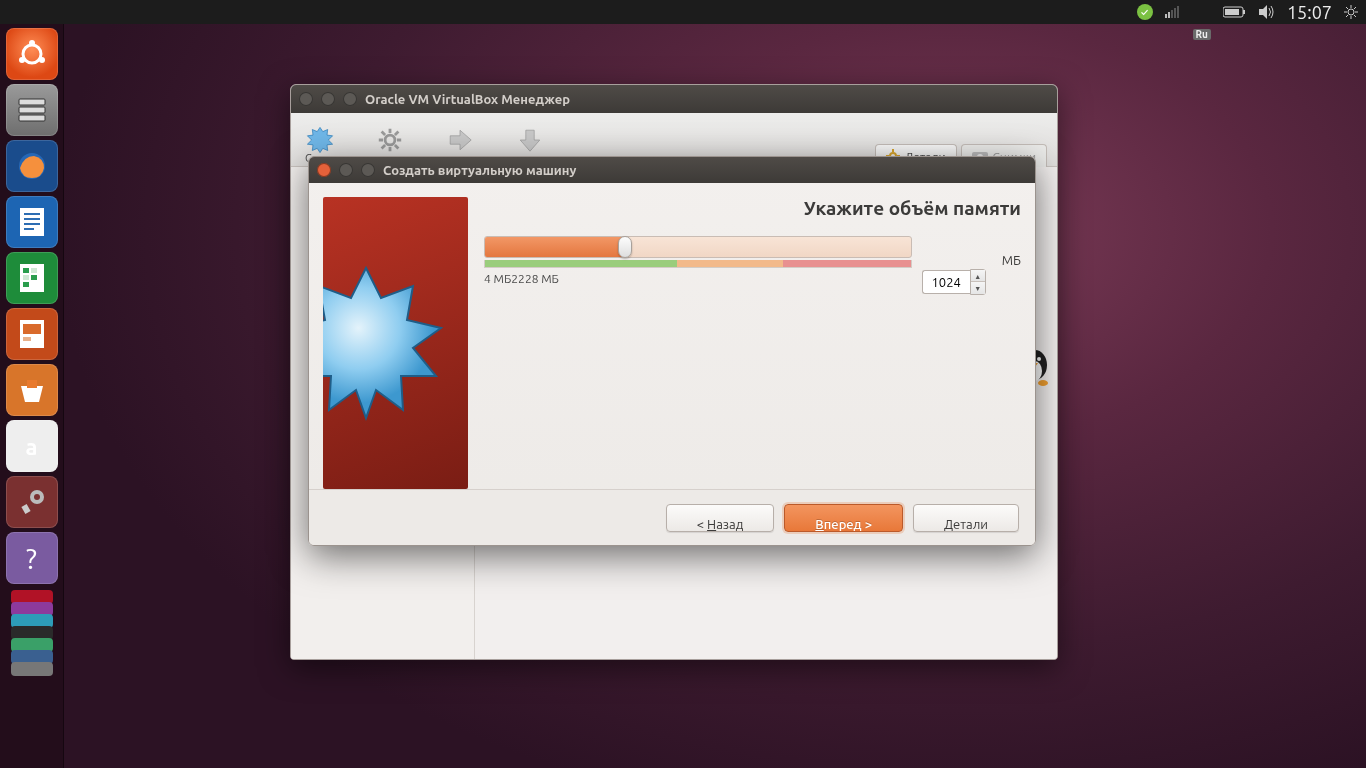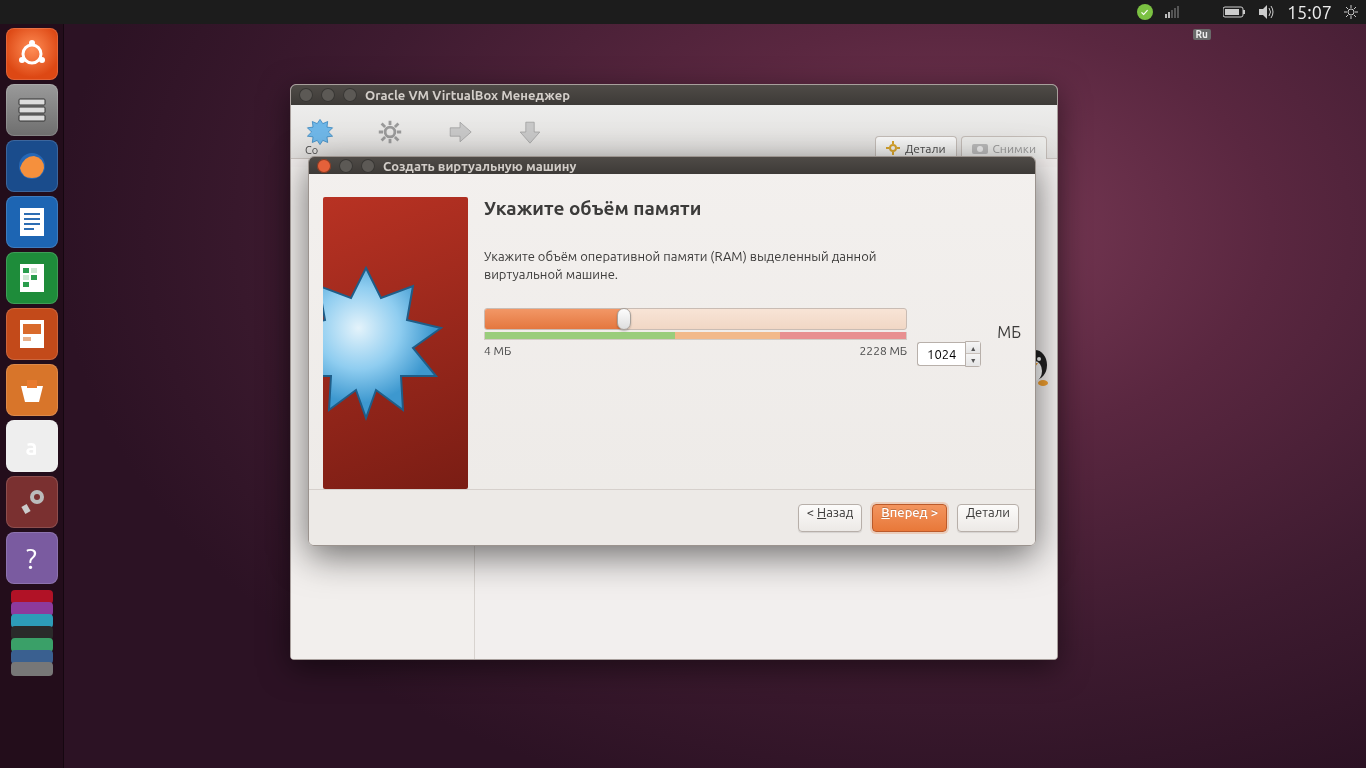--- a/index.html
+++ b/index.html
@@ -32,7 +32,7 @@
 
 
 .win-main { position:absolute; top:84px; left:290px; width:768px; height:576px; background:#f0eceb; border:1px solid #a89f9c; border-radius:6px 6px 4px 4px; box-shadow:0 8px 30px rgba(0,0,0,0.5); overflow:hidden; }
-.titlebar { height:20px; background:linear-gradient(#4f4b47,#3d3a37); display:flex; align-items:center; padding:0 8px; gap:8px; }
+.titlebar { height:28px; background:linear-gradient(#4f4b47,#3d3a37); display:flex; align-items:center; padding:0 8px; gap:8px; }
 .win-btn { width:14px; height:14px; border-radius:50%; background:#5c5955; box-shadow:inset 0 0 0 1px rgba(0,0,0,0.4); }
 .title-text { color:#d3cec9; font-size:13px; font-weight:bold; }
 .toolbar { height:54px; background:linear-gradient(#ededec,#e0dedc); border-bottom:1px solid #c9c3bf; display:flex; align-items:center; padding:0 12px; gap:36px; position:relative; }

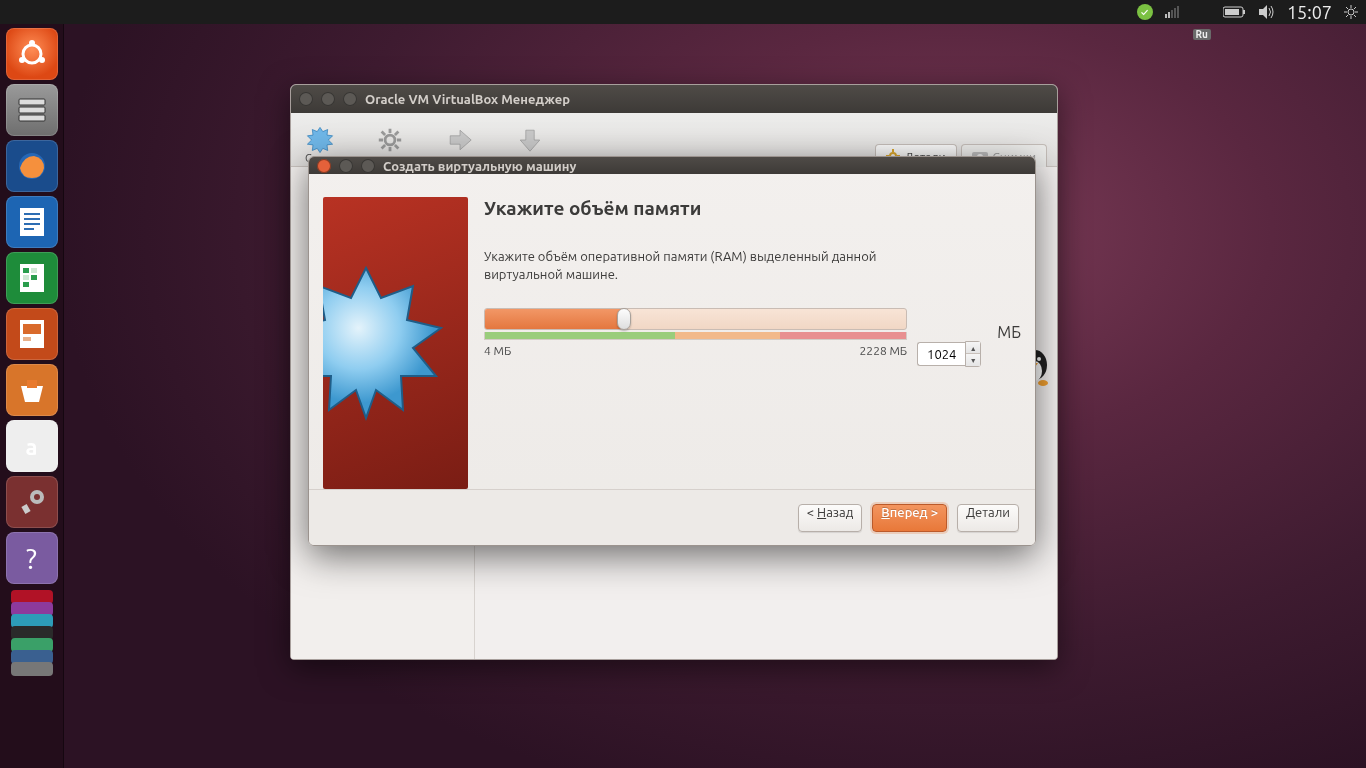--- a/index.html
+++ b/index.html
@@ -48,7 +48,7 @@
 
 
 .dlg { position:absolute; top:156px; left:308px; width:728px; height:390px; background:linear-gradient(#f3f0ee,#edeae7); border:1px solid #9b938e; border-radius:6px; box-shadow:0 10px 36px rgba(0,0,0,0.55); overflow:hidden; }
-.dlg .titlebar { height:17px; }
+.dlg .titlebar { height:26px; }
 .dlg .win-btn.close { background:#e4613a; }
 .dlg-body { position:absolute; top:26px; bottom:56px; left:0; right:0; padding:14px; display:flex; gap:16px; }
 .side-image { width:145px; height:292px; background:linear-gradient(160deg,#b83223 0%,#7a1d14 100%); border-radius:2px; display:flex; align-items:center; justify-content:center; overflow:hidden; }

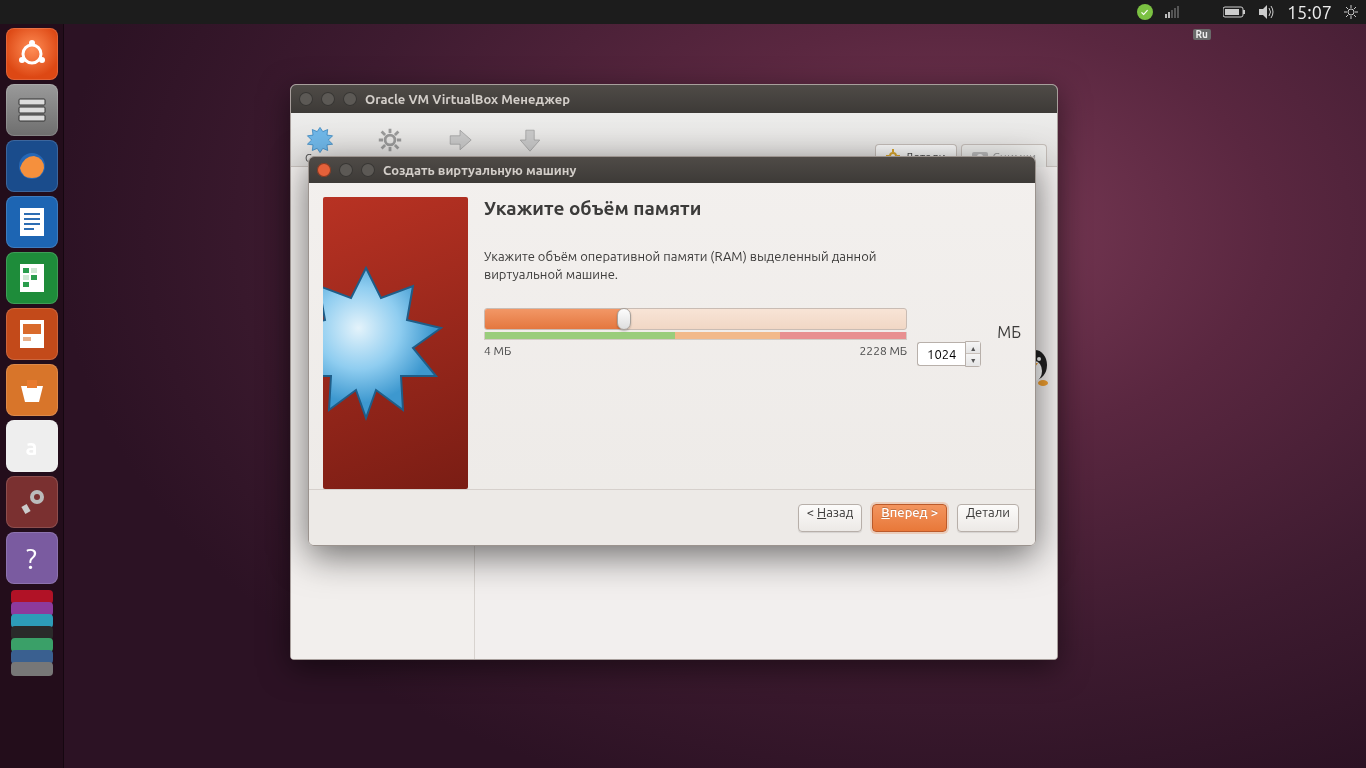--- a/index.html
+++ b/index.html
@@ -54,7 +54,7 @@
 .side-image { width:145px; height:292px; background:linear-gradient(160deg,#b83223 0%,#7a1d14 100%); border-radius:2px; display:flex; align-items:center; justify-content:center; overflow:hidden; }
 .star-shape { width:170px; height:170px; position:relative; margin-left:-60px; }
 .content { flex:1; color:#3c3b3a; font-size:13px; }
-.content h2 { font-size:19px; font-weight:bold; margin-bottom:28px; color:#3c3b3a; }
+.content h2 { font-size:19px; font-weight:bold; margin-bottom:6px; color:#3c3b3a;text-align:right; }
 .content p { margin-bottom:14px; line-height:1.4; max-width:460px; }
 .content b { font-weight:bold; }
 .slider-row { display:flex; align-items:center; gap:10px; margin-top:6px; }

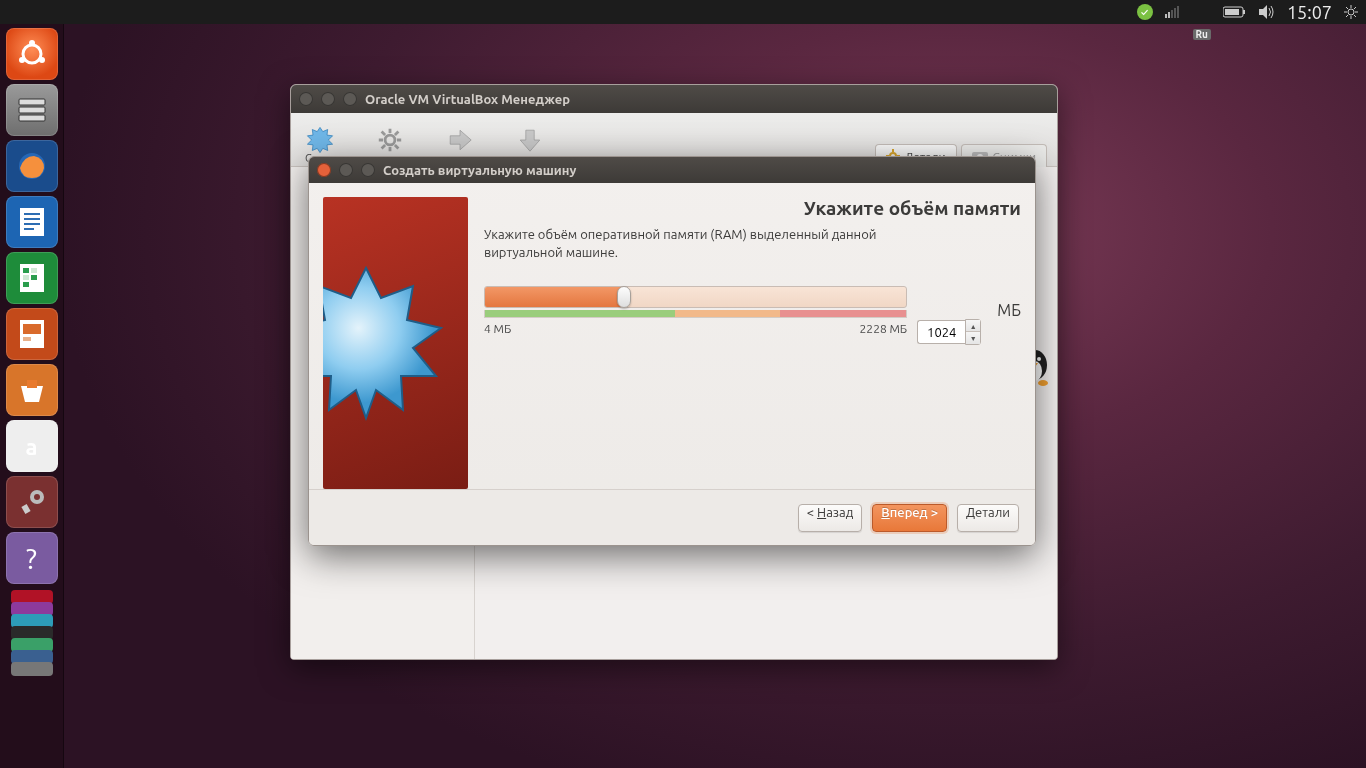--- a/index.html
+++ b/index.html
@@ -304,7 +304,6 @@
     </div>
     <div class="content">
       <h2>Укажите объём памяти</h2>
-      <p>Укажите объём оперативной памяти (RAM) выделенный данной виртуальной машине.</p>
       <div class="slider-row">
         <div class="slider-box">
           <div style="position:relative;">

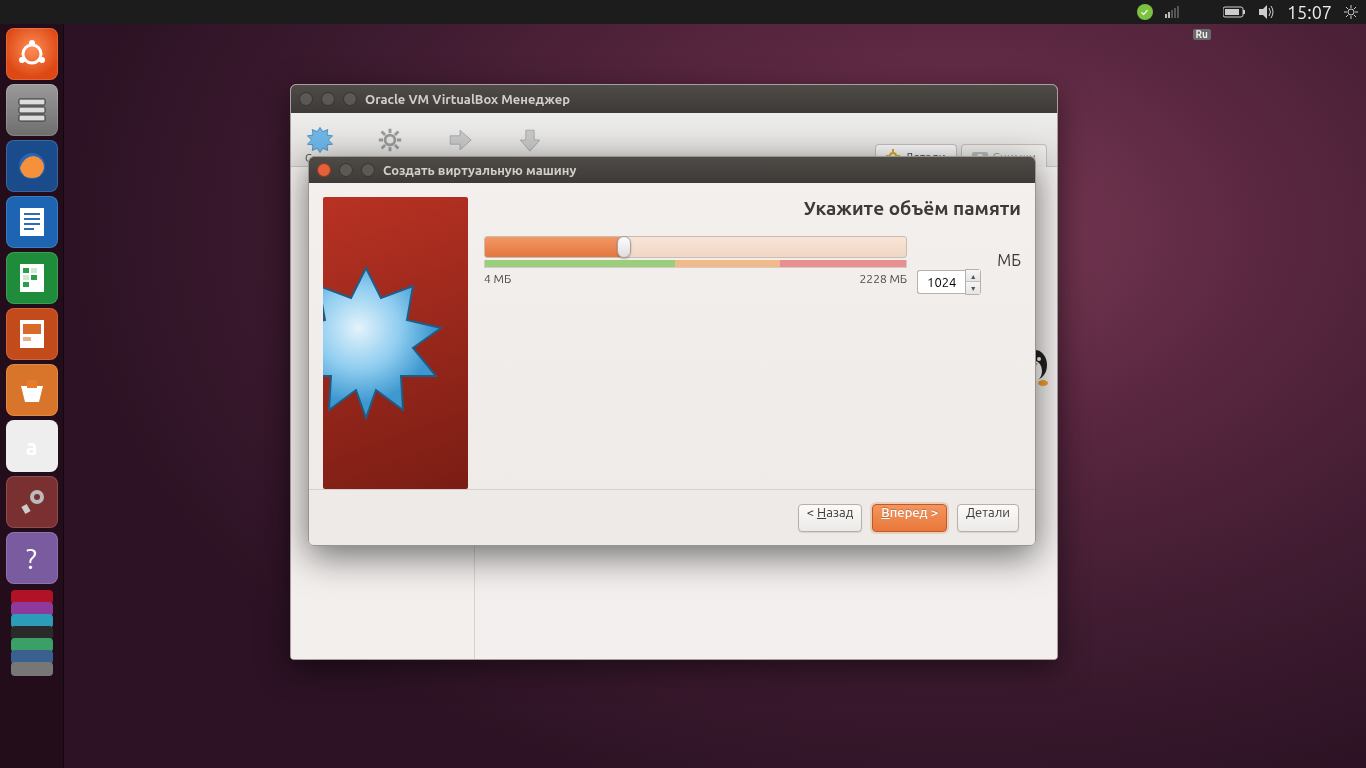--- a/index.html
+++ b/index.html
@@ -72,7 +72,7 @@
 .spin-btns { display:flex; flex-direction:column; border:1px solid #b8b0aa; border-radius:0 3px 3px 0; }
 .spin-btns div { width:14px; height:12px; font-size:7px; display:flex; align-items:center; justify-content:center; background:linear-gradient(#f5f5f5,#e5e5e5); color:#555; }
 .spin-btns div:first-child { border-bottom:1px solid #c8c0ba; }
-.unit { font-size:16px; color:#3c3b3a; margin-left:6px; }
+.unit { font-size:13px; color:#3c3b3a; margin-left:6px; }
 .dlg-footer { position:absolute; bottom:0; left:0; right:0; height:56px; border-top:1px solid #d6d0cc; background:#edeae7; display:flex; justify-content:flex-end; align-items:center; gap:10px; padding:0 16px; }
 .btn { height:28px; padding:0 8px; border-radius:4px; font-size:13px; border:1px solid #b7afa9; background:linear-gradient(#fcfbfa,#ece9e6); color:#3c3b3a; display:flex; align-items:flex-start; box-shadow:0 1px 1px rgba(0,0,0,0.1); }
 .btn.primary { background:linear-gradient(#f3955f,#e87839); border-color:#bb5a2a; color:#fff; font-weight:500; text-shadow:0 -1px 0 rgba(0,0,0,0.2); box-shadow:0 0 0 2px rgba(232,120,57,0.25); }

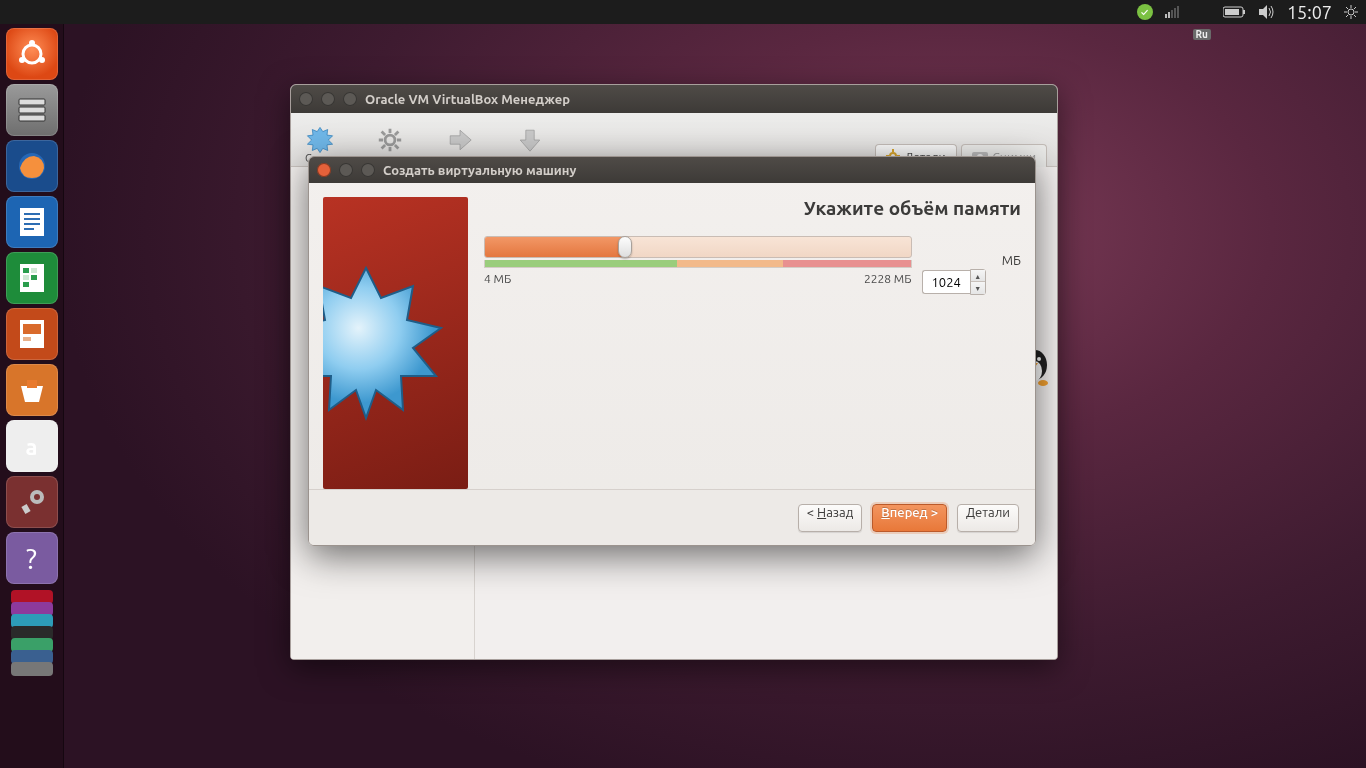--- a/index.html
+++ b/index.html
@@ -66,7 +66,7 @@
 .u-orange { background:#f2b98a; }
 .u-red { background:#e89090; }
 .slider-thumb { position:absolute; top:0px; left:33%; transform:translateX(-50%); width:14px; height:22px; background:linear-gradient(#fdfdfd,#dedede); border:1px solid #a8a19b; border-radius:7px; box-shadow:0 1px 2px rgba(0,0,0,0.25); }
-.slider-labels { display:flex; justify-content:space-between; font-size:12px; color:#4a4a4a; margin-top:4px; max-width:448px; }
+.slider-labels { display:flex; justify-content:flex-start; font-size:12px; color:#4a4a4a; margin-top:4px; max-width:448px; }
 .spin { display:flex; align-items:center;margin-top:44px; }
 .spin input { width:48px; height:24px; border:1px solid #b8b0aa; border-right:none; border-radius:3px 0 0 3px; text-align:center; font-size:13px; background:#fff; }
 .spin-btns { display:flex; flex-direction:column; border:1px solid #b8b0aa; border-radius:0 3px 3px 0; }

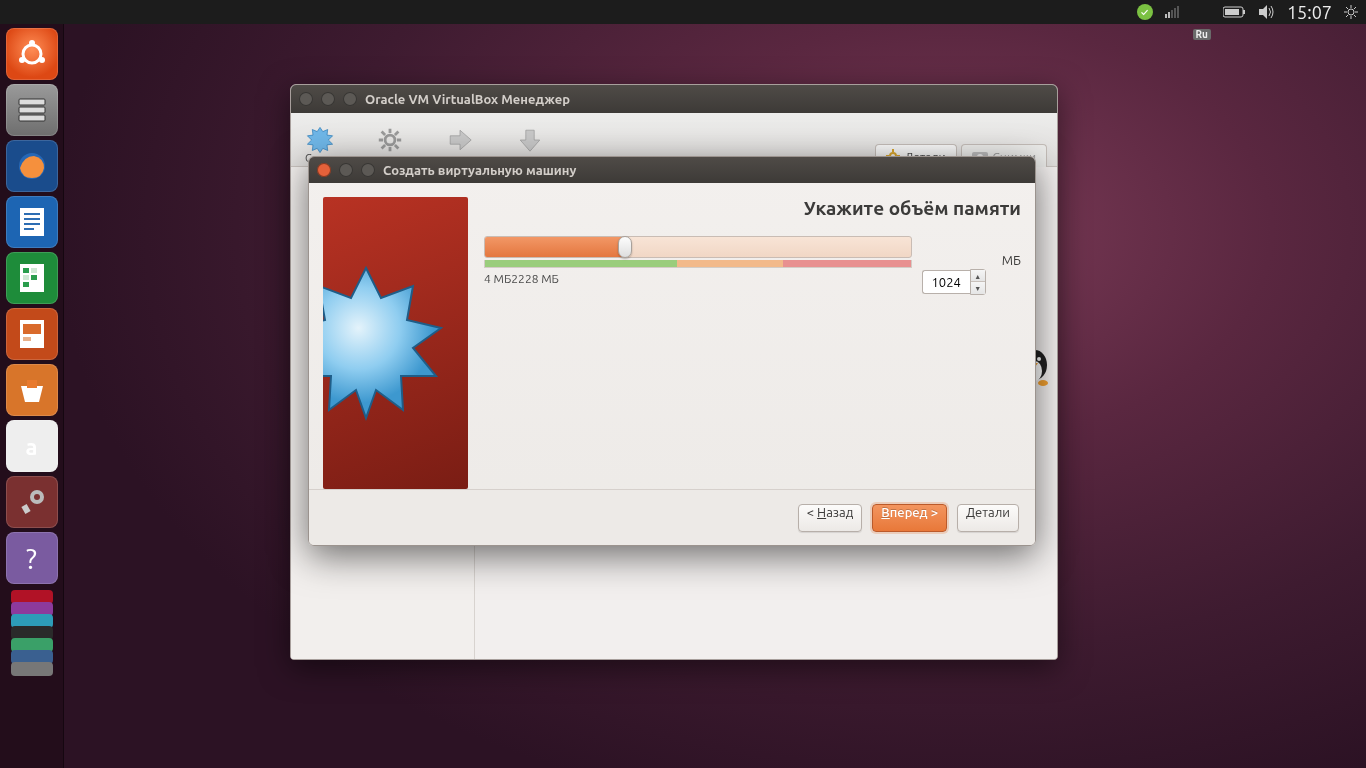--- a/index.html
+++ b/index.html
@@ -74,7 +74,7 @@
 .spin-btns div:first-child { border-bottom:1px solid #c8c0ba; }
 .unit { font-size:13px; color:#3c3b3a; margin-left:6px; }
 .dlg-footer { position:absolute; bottom:0; left:0; right:0; height:56px; border-top:1px solid #d6d0cc; background:#edeae7; display:flex; justify-content:flex-end; align-items:center; gap:10px; padding:0 16px; }
-.btn { height:28px; padding:0 8px; border-radius:4px; font-size:13px; border:1px solid #b7afa9; background:linear-gradient(#fcfbfa,#ece9e6); color:#3c3b3a; display:flex; align-items:flex-start; box-shadow:0 1px 1px rgba(0,0,0,0.1); }
+.btn { height:28px; padding:0 30px; border-radius:4px; font-size:13px; border:1px solid #b7afa9; background:linear-gradient(#fcfbfa,#ece9e6); color:#3c3b3a; display:flex; align-items:flex-end; box-shadow:0 1px 1px rgba(0,0,0,0.1); }
 .btn.primary { background:linear-gradient(#f3955f,#e87839); border-color:#bb5a2a; color:#fff; font-weight:500; text-shadow:0 -1px 0 rgba(0,0,0,0.2); box-shadow:0 0 0 2px rgba(232,120,57,0.25); }
 .btn u { text-decoration:underline; }
 </style>

